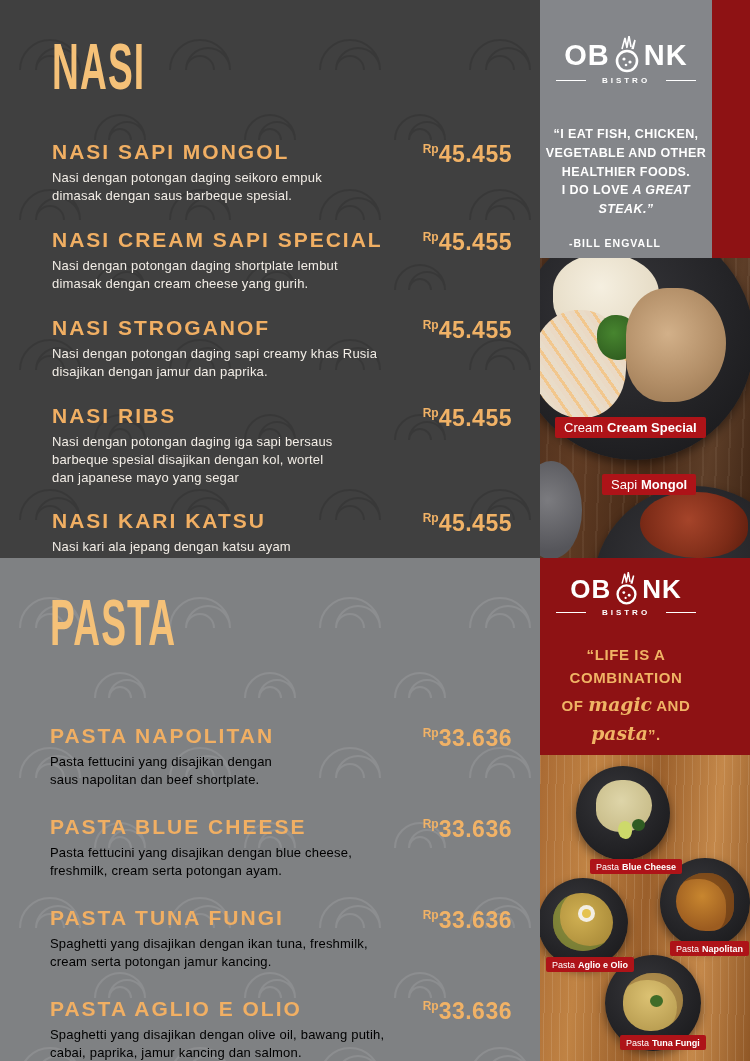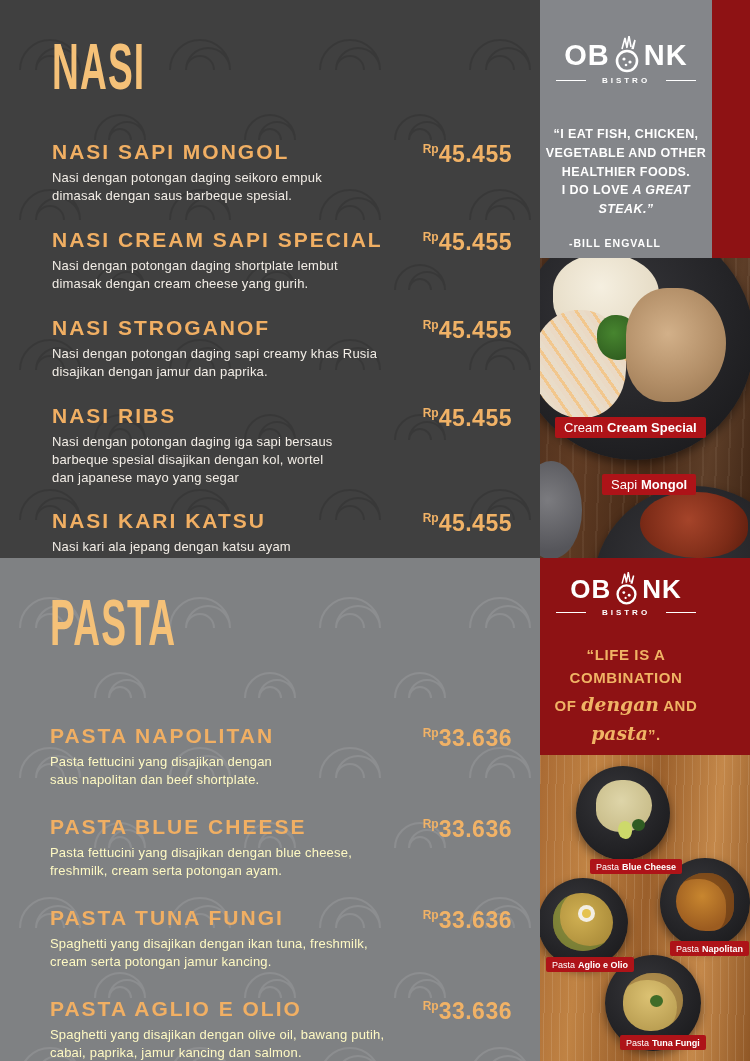--- a/index.html
+++ b/index.html
@@ -315,7 +315,7 @@
       <div class="quote">
         <div>“LIFE IS A</div>
         <div>COMBINATION</div>
-        <div><span>OF </span><span class="script">dengan</span><span> AND</span></div>
+        <div><span>OF </span><span class="script">magic</span><span> AND</span></div>
         <div><span class="script">pasta</span><span>”.</span></div>
       </div>
       <div class="attribution">-FEDDERICO FELLINI</div>

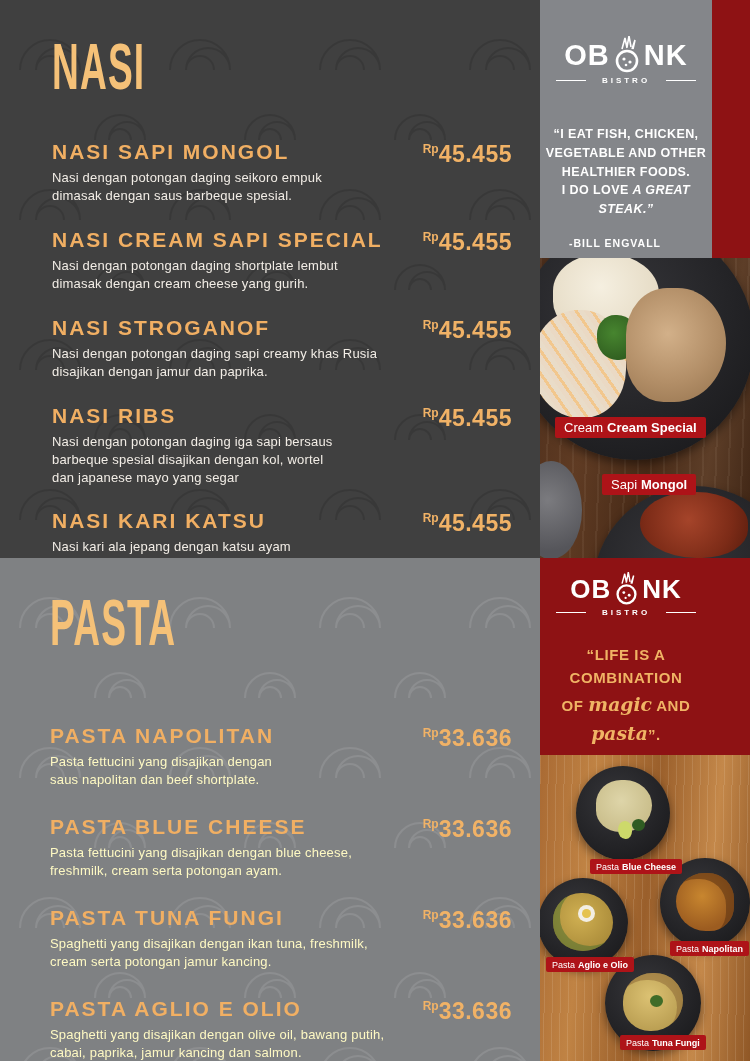--- a/index.html
+++ b/index.html
@@ -31,7 +31,7 @@
   .item-name { font-size:21px; font-weight:700; letter-spacing:2px; color:#F1AF63; }
   .item-desc { margin-top:5px; font-size:13px; line-height:1.38; letter-spacing:.2px;
                color:#F2EDE6; white-space:pre-line; }
-  .sec-pasta .item-desc { color:#fef9c3; }
+  .sec-pasta .item-desc { color:#000000; }
   .sec-pasta .item { margin-bottom:26px; }
   .item-price { flex:none; width:96px; text-align:right; color:#F1B266; font-weight:700;
                 white-space:nowrap; padding-top:1px; }

